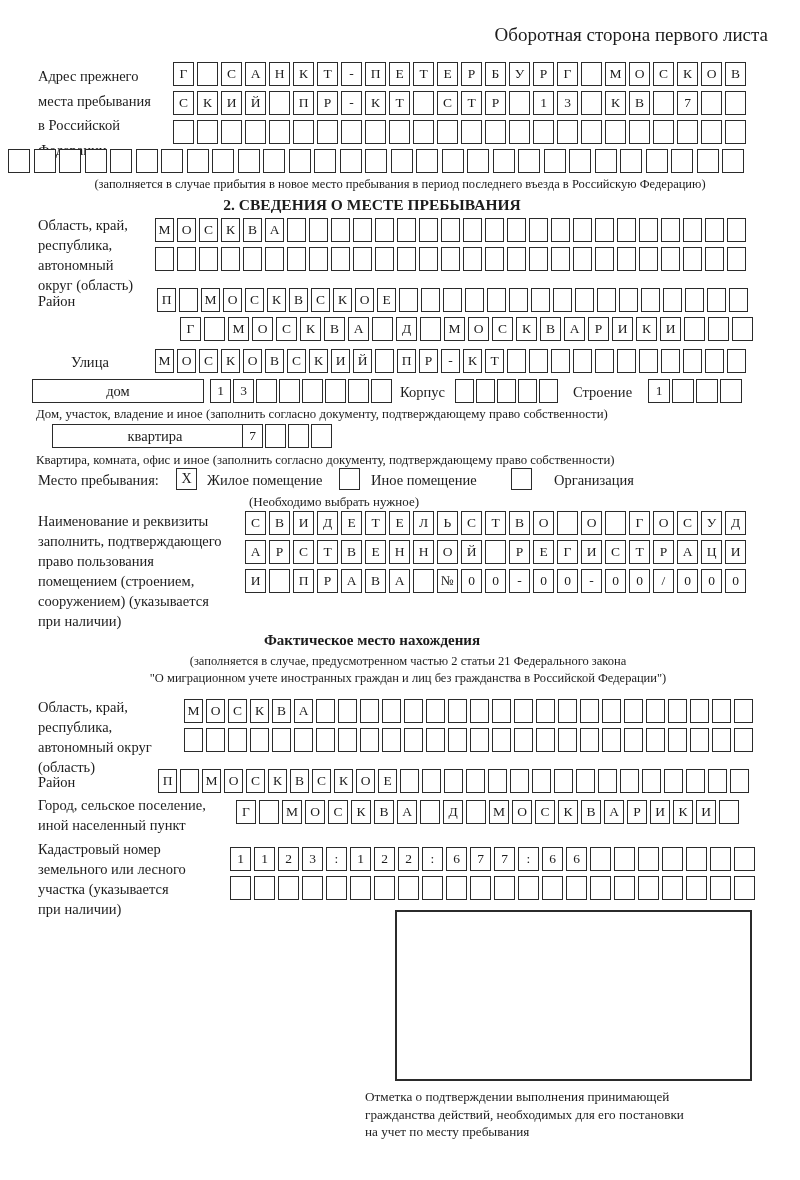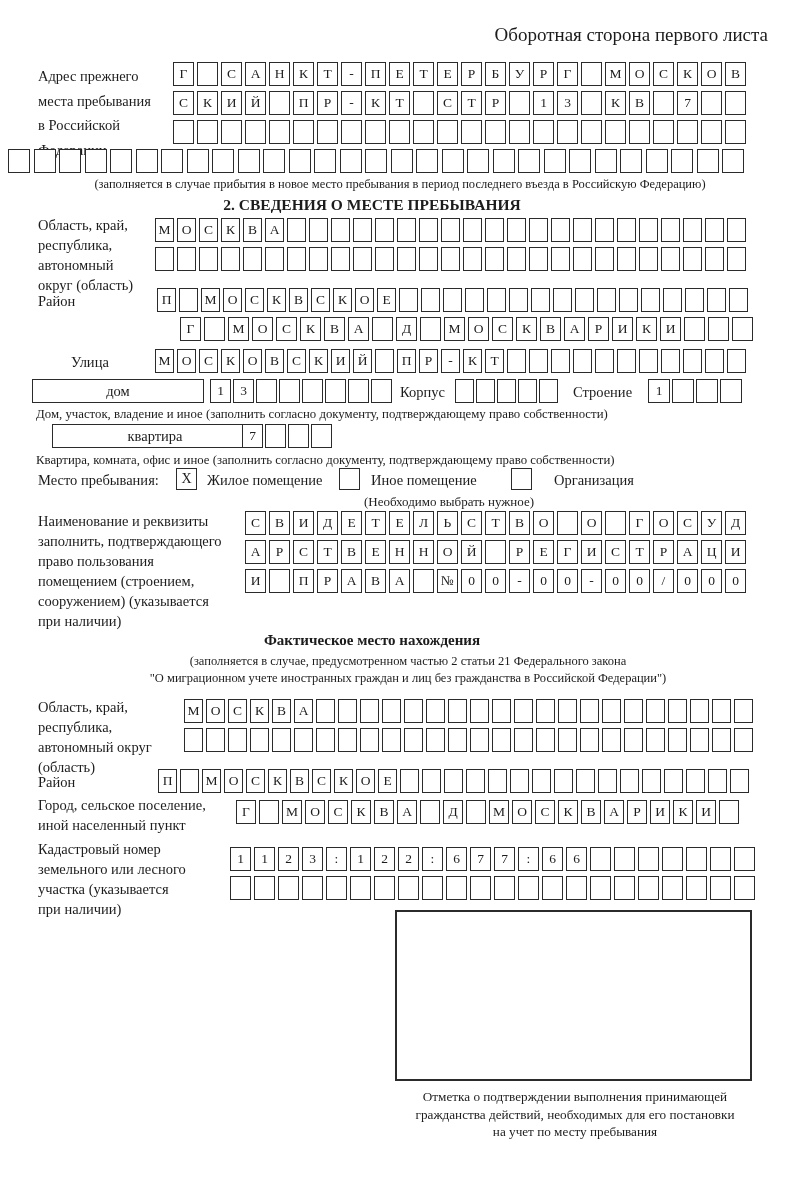--- a/index.html
+++ b/index.html
@@ -30,7 +30,7 @@
   .cap-center{left:0;width:800px;text-align:center;}
   .title{position:absolute;left:0;width:744px;text-align:center;font-weight:bold;font-size:15.5px;}
   .smallcap{position:absolute;font-size:12.8px;}
-  .note-center{position:absolute;text-align:right;font-size:13px;}
+  .note-center{position:absolute;text-align:center;font-size:13px;}
   .caplines{line-height:17px;padding-left:8px;}
   .stamp-box{position:absolute;left:395px;top:910px;width:357px;height:171px;box-sizing:border-box;border:2px solid #2b2b2b;background:#fff;}
   .bottom-note{position:absolute;left:365px;top:1088px;width:420px;text-align:center;font-size:13.2px;line-height:17.5px;}

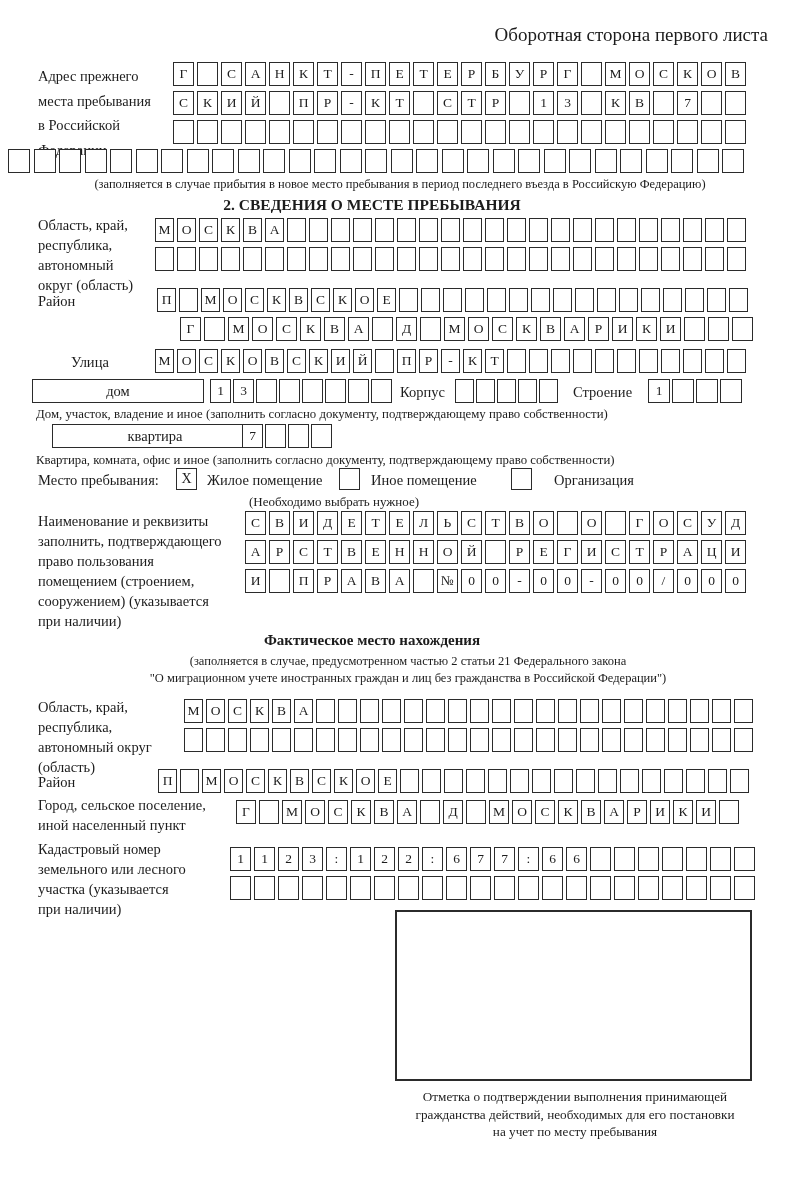--- a/index.html
+++ b/index.html
@@ -33,7 +33,7 @@
   .note-center{position:absolute;text-align:center;font-size:13px;}
   .caplines{line-height:17px;padding-left:8px;}
   .stamp-box{position:absolute;left:395px;top:910px;width:357px;height:171px;box-sizing:border-box;border:2px solid #2b2b2b;background:#fff;}
-  .bottom-note{position:absolute;left:365px;top:1088px;width:420px;text-align:center;font-size:13.2px;line-height:17.5px;}
+  .bottom-note{position:absolute;left:365px;top:1088px;width:420px;font-size:13.2px;line-height:17.5px;}
 </style>
 </head>
 <body>

